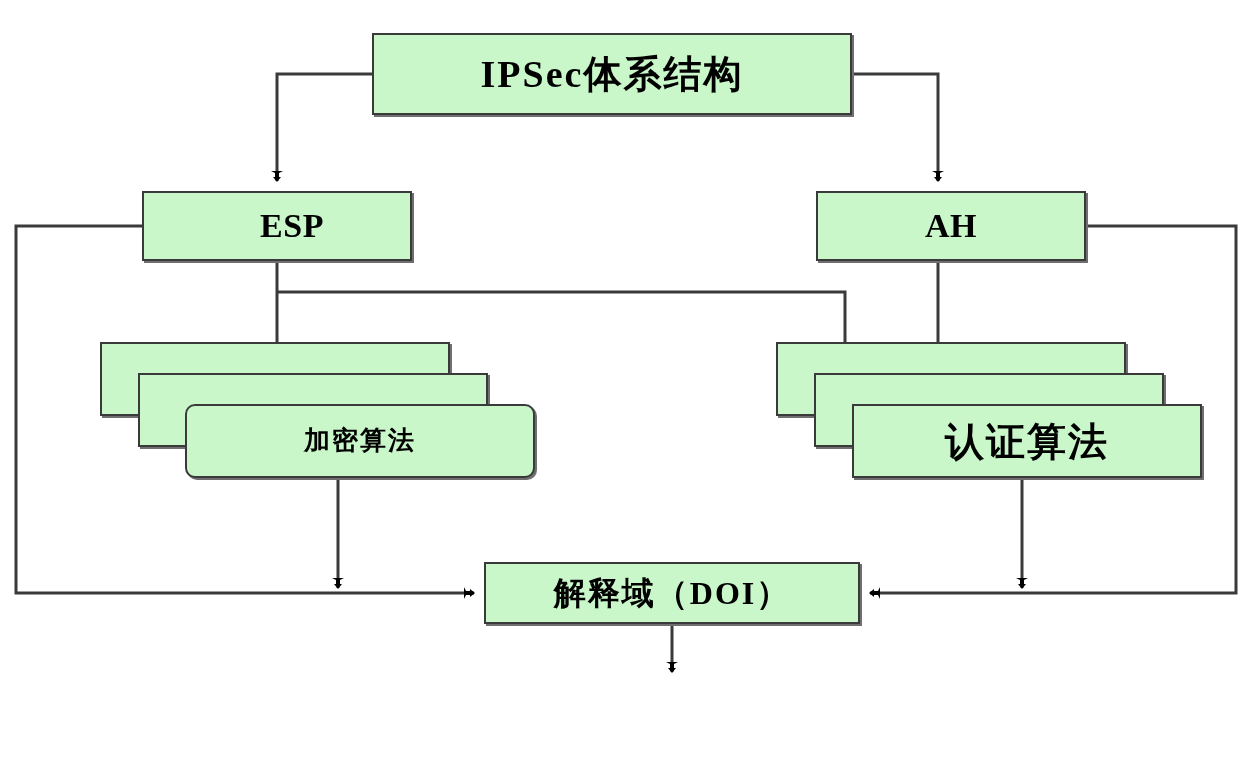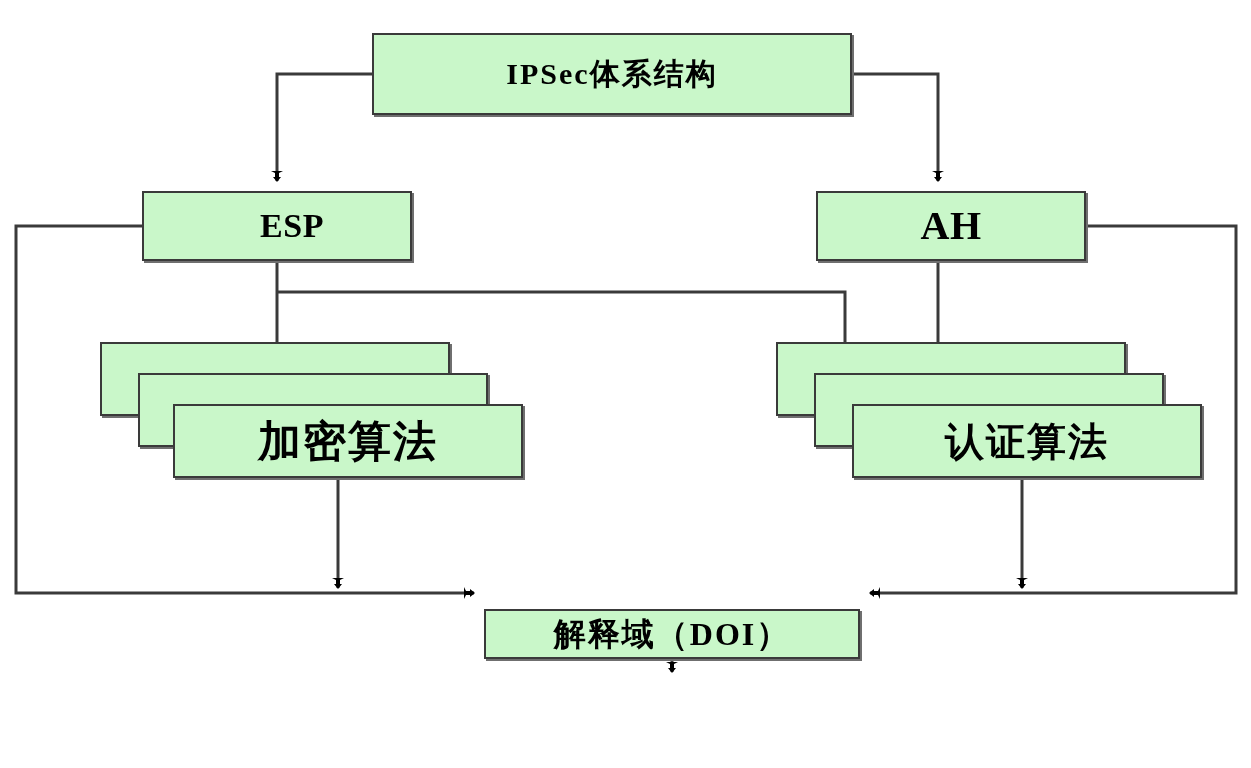--- a/index.html
+++ b/index.html
@@ -114,7 +114,7 @@
   <div class="ghost" style="left:776px; top:342px; width:350px; height:74px;"></div>
   <div class="ghost" style="left:814px; top:373px; width:350px; height:74px;"></div>
 
-  <div class="node cjk" style="left:372px; top:33px; width:480px; height:82px; font-size:30px;">
+  <div class="node cjk" style="left:372px; top:33px; width:480px; height:82px; font-size:38px;">
     <span class="label">IPSec体系结构</span>
   </div>
 

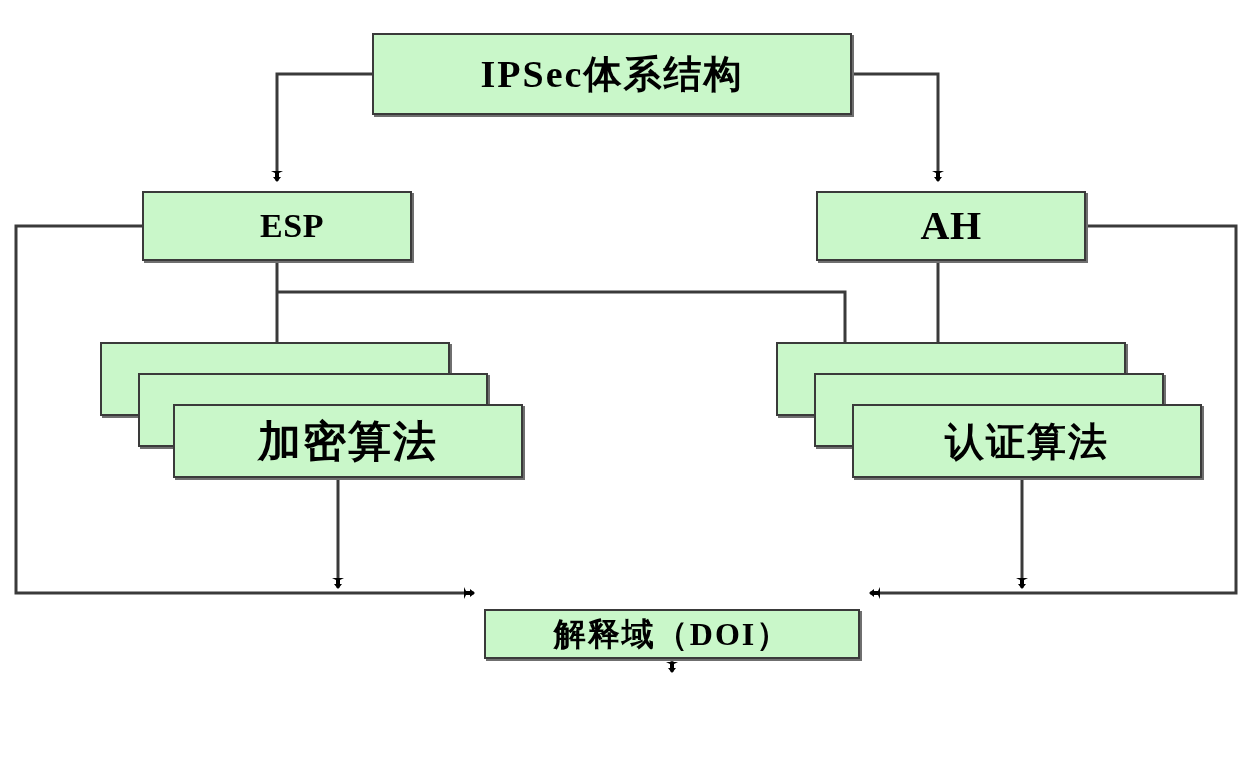--- a/index.html
+++ b/index.html
@@ -122,7 +122,7 @@
     <span class="label">ESP</span>
   </div>
 
-  <div class="node latin" style="left:816px; top:191px; width:270px; height:70px; font-size:40px;">
+  <div class="node latin" style="left:816px; top:191px; width:270px; height:70px; font-size:34px;">
     <span class="label">AH</span>
   </div>
 

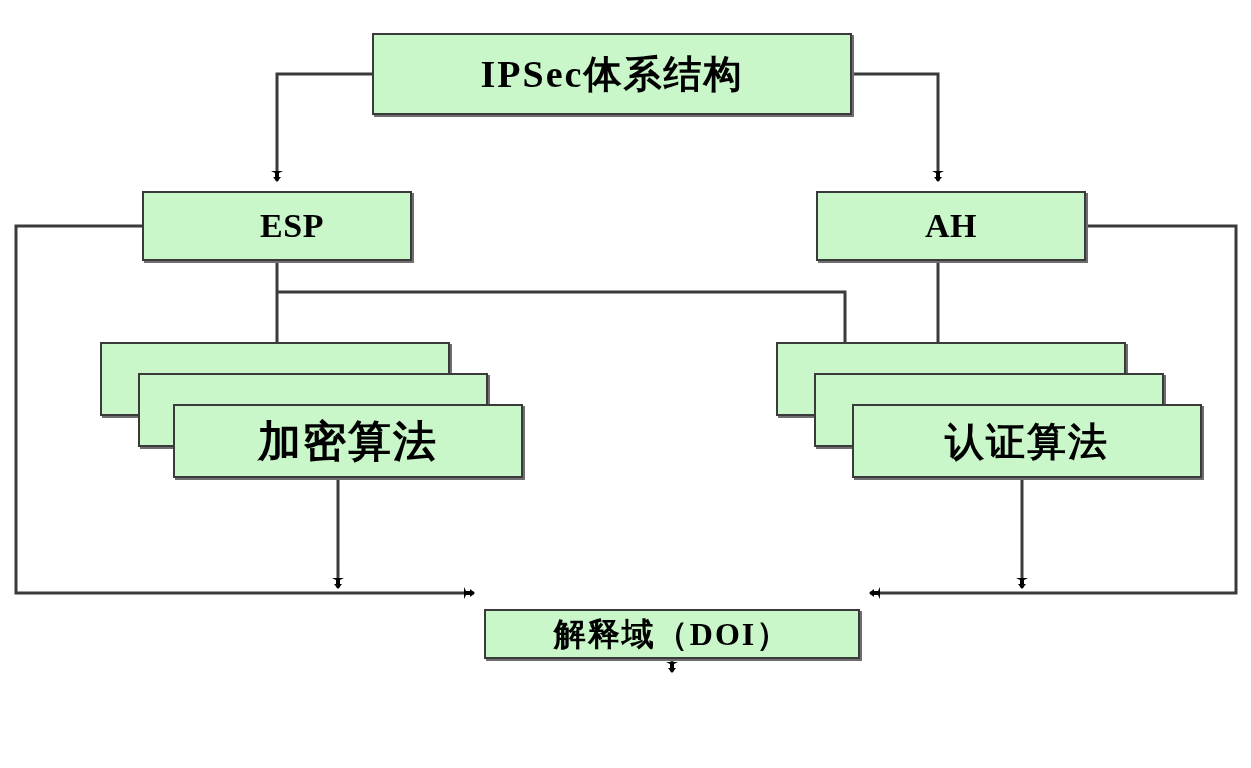--- a/index.html
+++ b/index.html
@@ -126,7 +126,7 @@
     <span class="label">AH</span>
   </div>
 
-  <div class="node cjk" style="left:173px; top:404px; width:350px; height:74px; font-size:43px;">
+  <div class="node cjk" style="left:185px; top:404px; width:350px; height:74px; font-size:26px;border-radius:10px;">
     <span class="label">加密算法</span>
   </div>
 

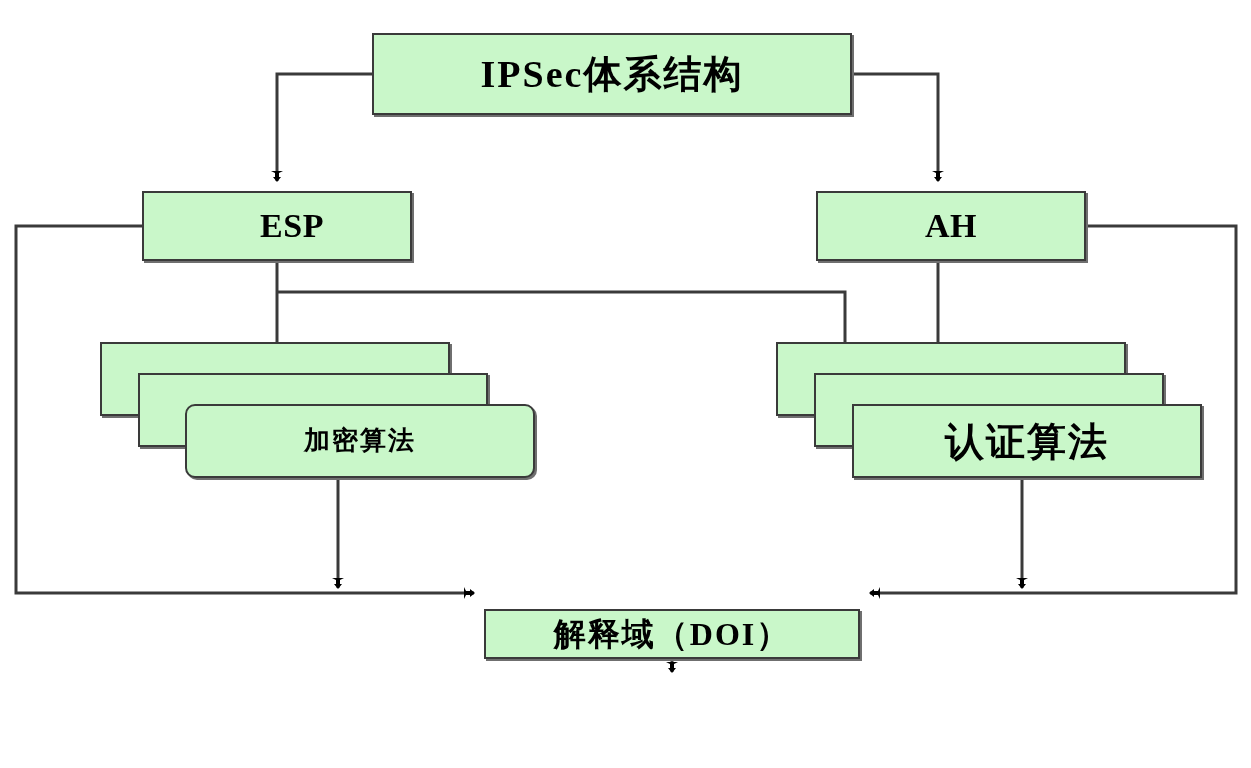--- a/index.html
+++ b/index.html
@@ -134,7 +134,7 @@
     <span class="label">认证算法</span>
   </div>
 
-  <div class="node cjk" style="left:484px; top:562px; width:376px; height:50px; font-size:32px;margin-top:47px;">
+  <div class="node cjk" style="left:484px; top:562px; width:376px; height:62px; font-size:32px;">
     <span class="label">解释域（DOI）</span>
   </div>
 

